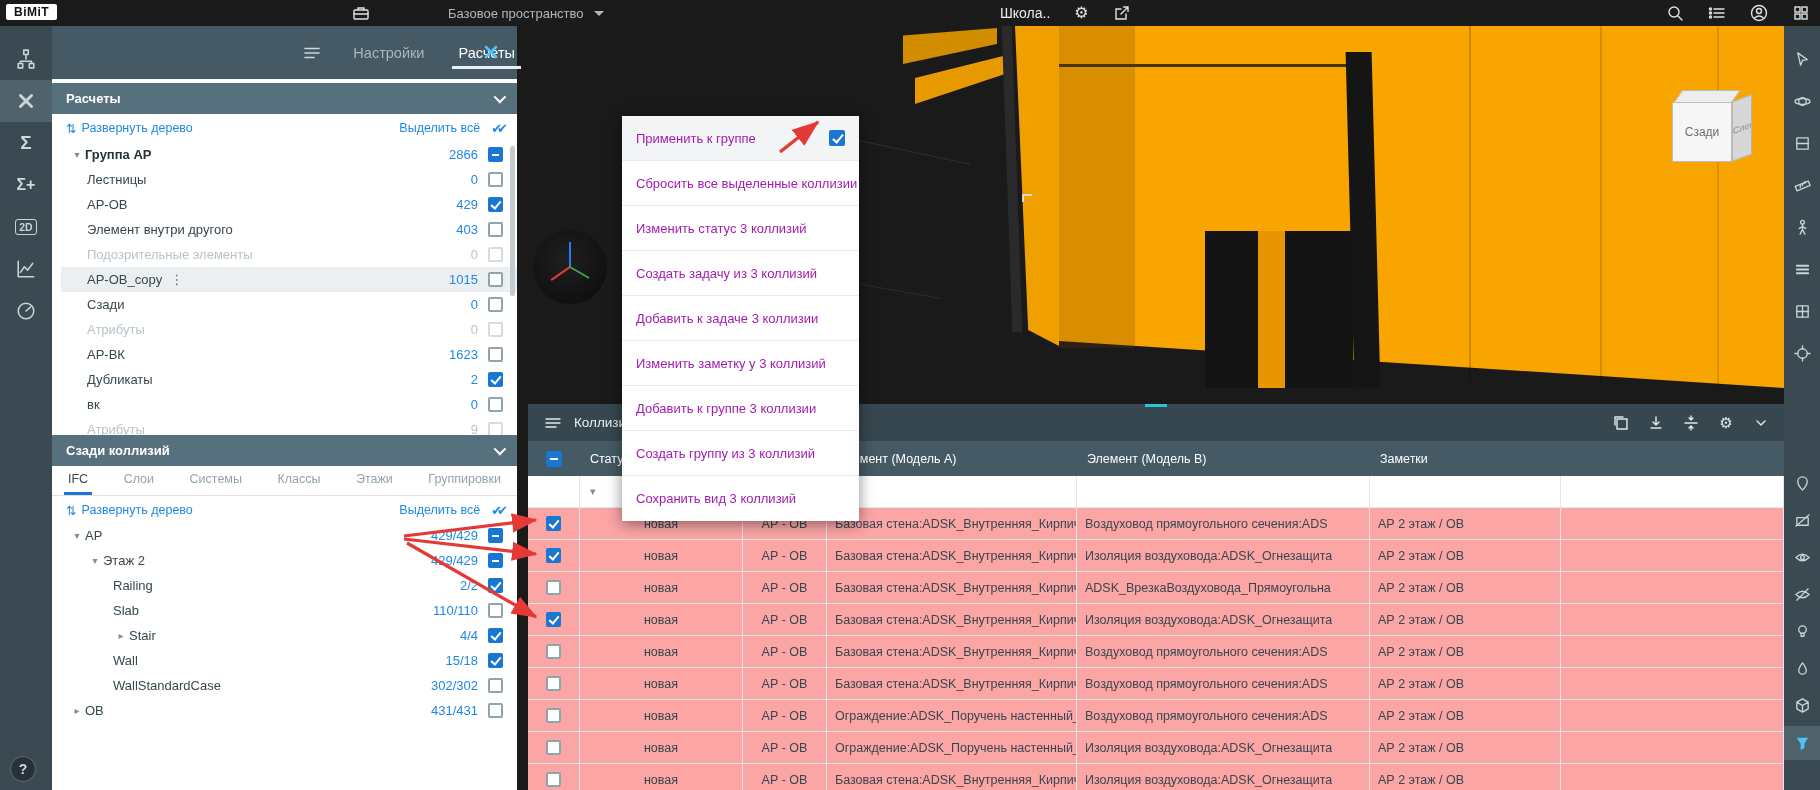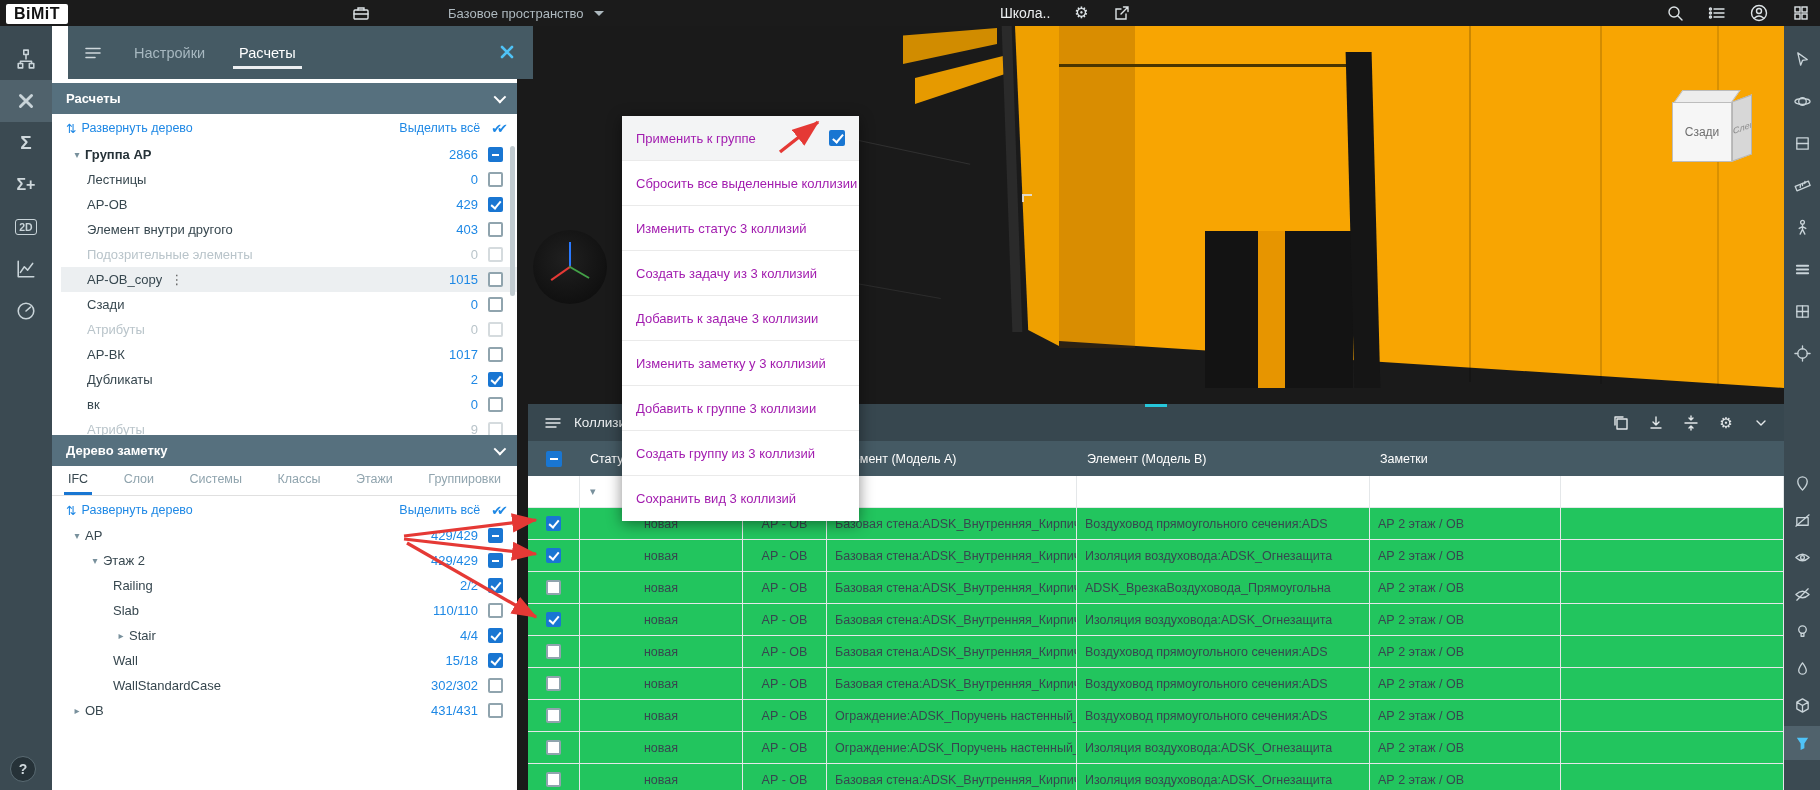--- a/index.html
+++ b/index.html
@@ -11,7 +11,7 @@
   .topbar { position:absolute; left:0; top:0; width:1820px; height:26px; background:#1B1B1B;
     display:flex; align-items:center; z-index:60; }
   .logo { position:absolute; left:6px; top:4px; background:#fff; color:#111; font-weight:bold;
-    font-size:16px; padding:1px 8px; border-radius:2px; letter-spacing:.5px; }
+    font-size:12px; padding:1px 8px; border-radius:2px; letter-spacing:.5px; }
   .tb-icon { position:absolute; top:4px; width:18px; height:18px; }
   .tb-icon svg { stroke:#DDE3E6; fill:none; stroke-width:1.4; stroke-linecap:round; }
   .ws { position:absolute; left:448px; top:0; height:26px; display:flex; align-items:center;

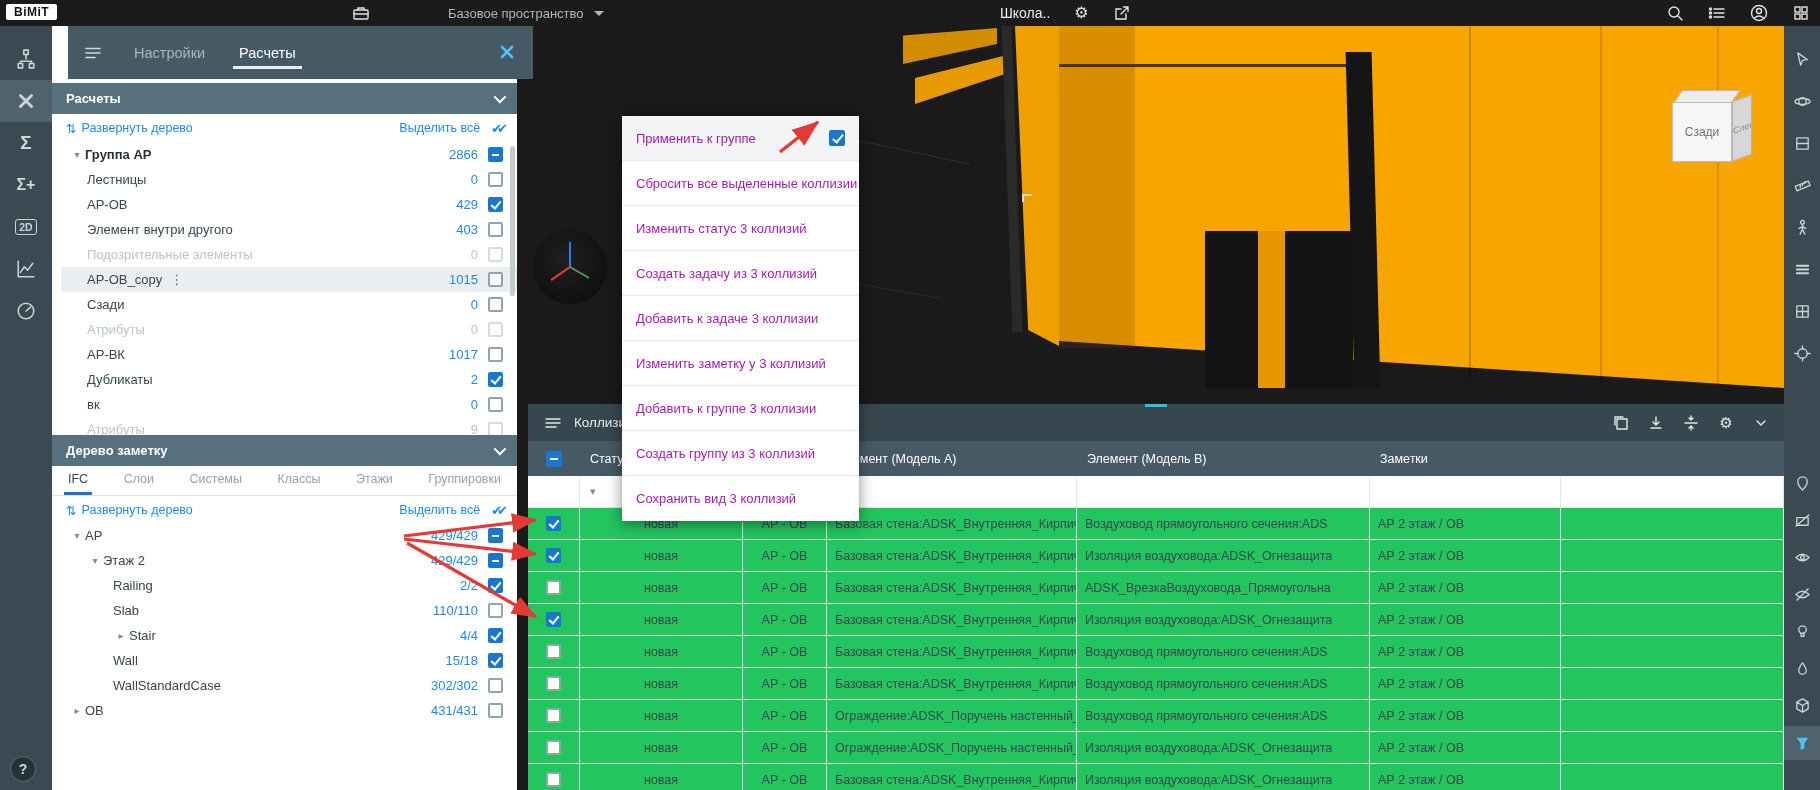--- a/index.html
+++ b/index.html
@@ -66,8 +66,8 @@
   
   .left-panel { position:absolute; left:52px; top:26px; width:465px; height:764px; background:#fff;
     z-index:20; }
-  .lp-header { position:absolute; left:16px; top:0; width:100%; height:53px; background:#455A64;
-    display:flex; align-items:center; }
+  .lp-header { position:absolute; left:0; top:0; width:100%; height:53px; background:#455A64;
+    display:flex; align-items:center;justify-content:flex-end; }
   .lp-burger { margin-left:16px; width:18px; height:18px; }
   .lp-burger svg { stroke:#CFD8DC; stroke-width:1.6; fill:none; stroke-linecap:round; }
   .ptab { position:relative; margin-left:30px; font-size:14.5px; color:#A7B8C0; cursor:pointer;

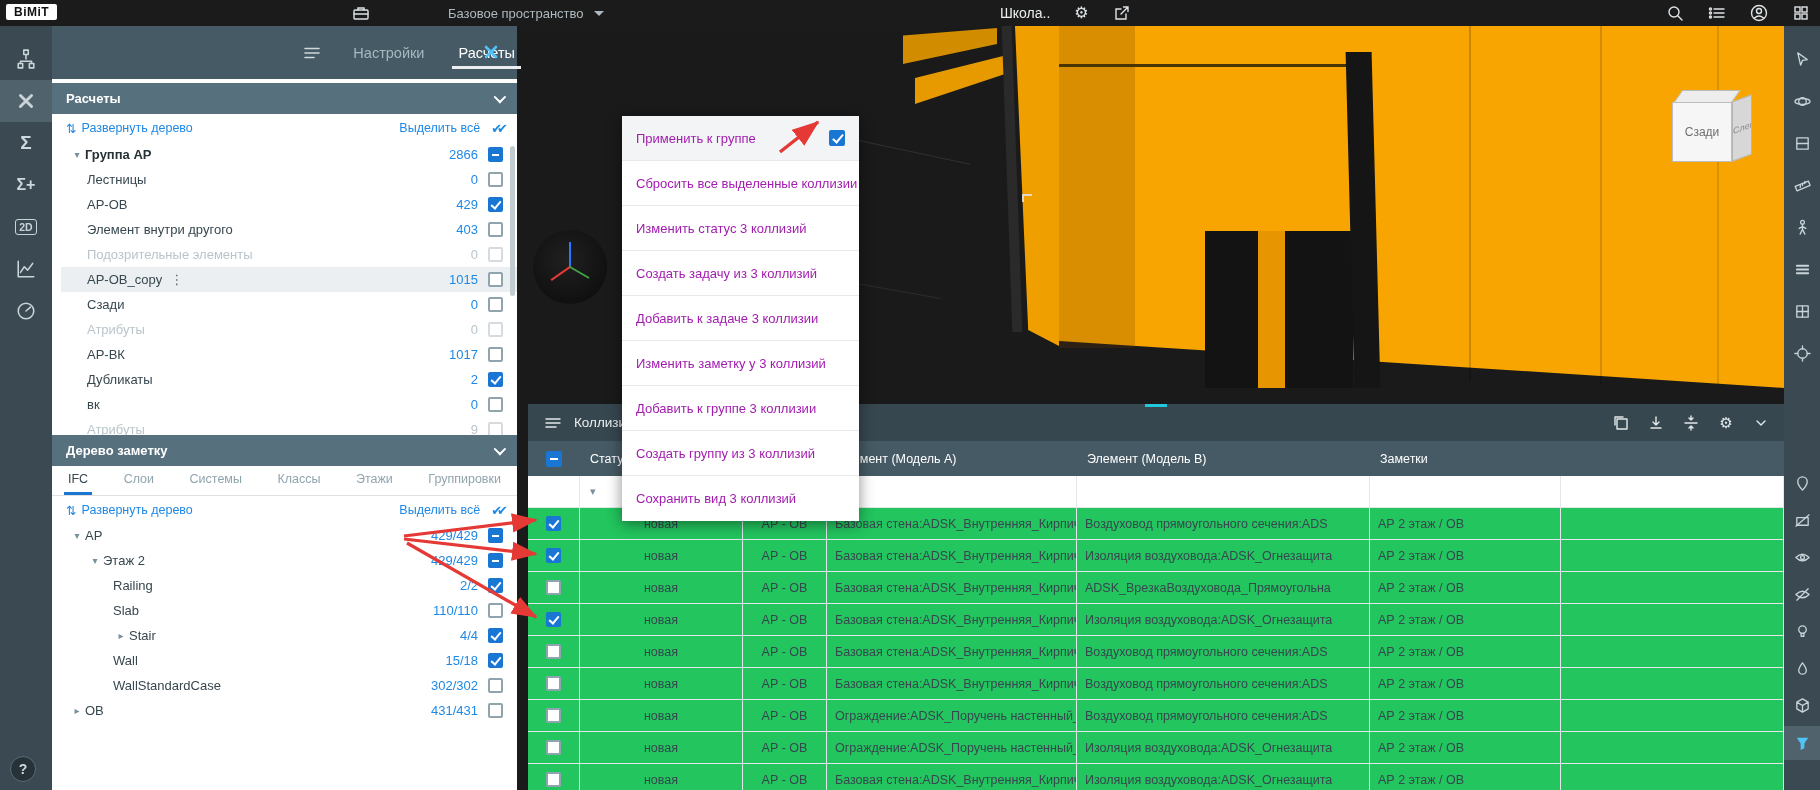--- a/index.html
+++ b/index.html
@@ -433,7 +433,7 @@
       </div>
       <div class="trow lv1 rs-normal">
         <span class="tlabel">АР-ВК</span>
-        <span class="tval">1017</span>
+        <span class="tval">1623</span>
         <span class="cb cb-unchecked"></span>
       </div>
       <div class="trow lv1 rs-normal">

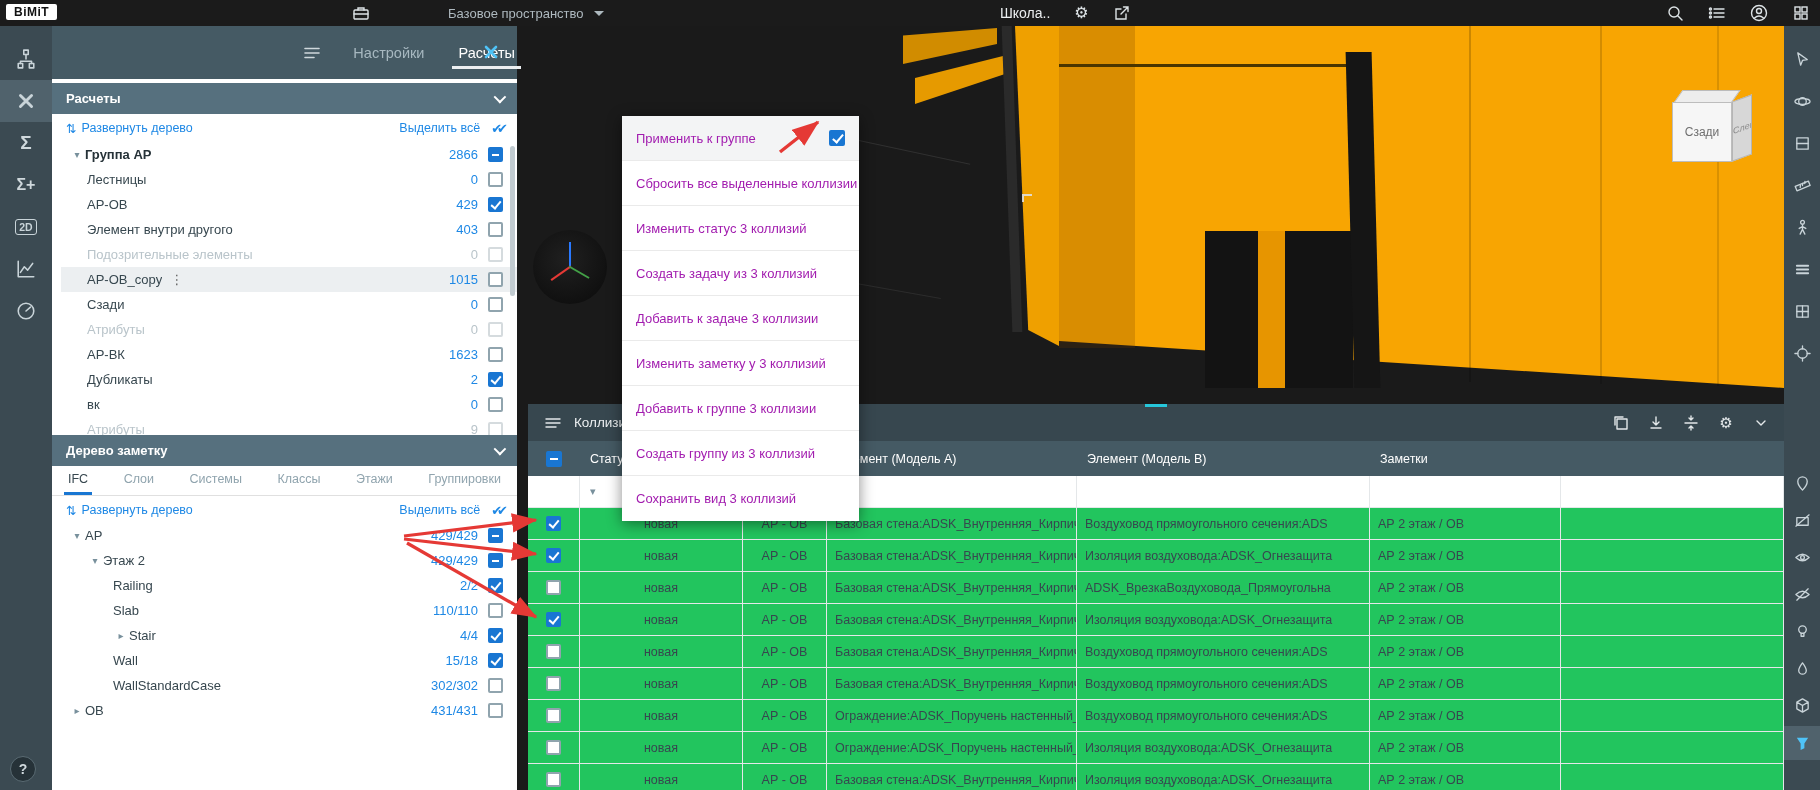--- a/index.html
+++ b/index.html
@@ -455,7 +455,7 @@
     </div>
 
     <div class="sec-bar" style="top:409px">
-      <span>Дерево заметку</span>
+      <span>Сзади коллизий</span>
       <span class="sec-chev"></span>
     </div>
 

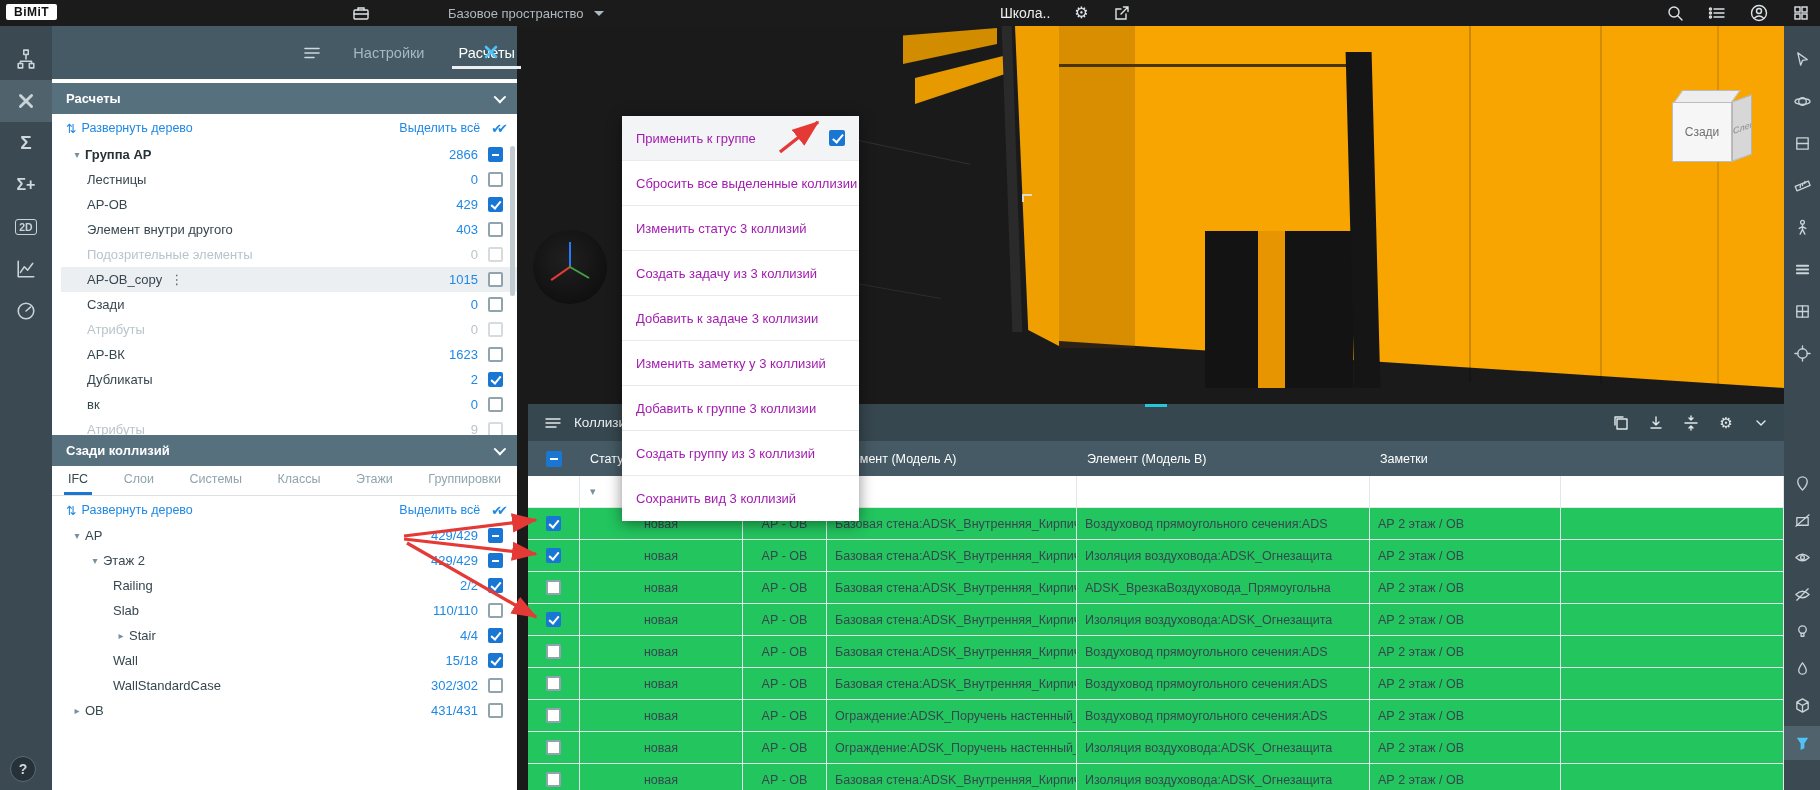--- a/index.html
+++ b/index.html
@@ -141,7 +141,7 @@
   .fc { border-right:1px solid #E4E7E9; border-bottom:1px solid #E4E7E9; display:flex;
     align-items:center; padding:0 10px; }
   .filter-caret { color:#78909C; font-size:11px; cursor:pointer; }
-  .drow { height:32px; background:#22c55e; }
+  .drow { height:32px; background:#fca5a5; }
   .dc { border-right:1px solid #E4E7E9; border-bottom:1px solid #E4E7E9; font-size:12.5px;
     color:#37474F; display:flex; align-items:center; padding:0 8px; white-space:nowrap; overflow:hidden; }
   .dc.cen { justify-content:center; }

